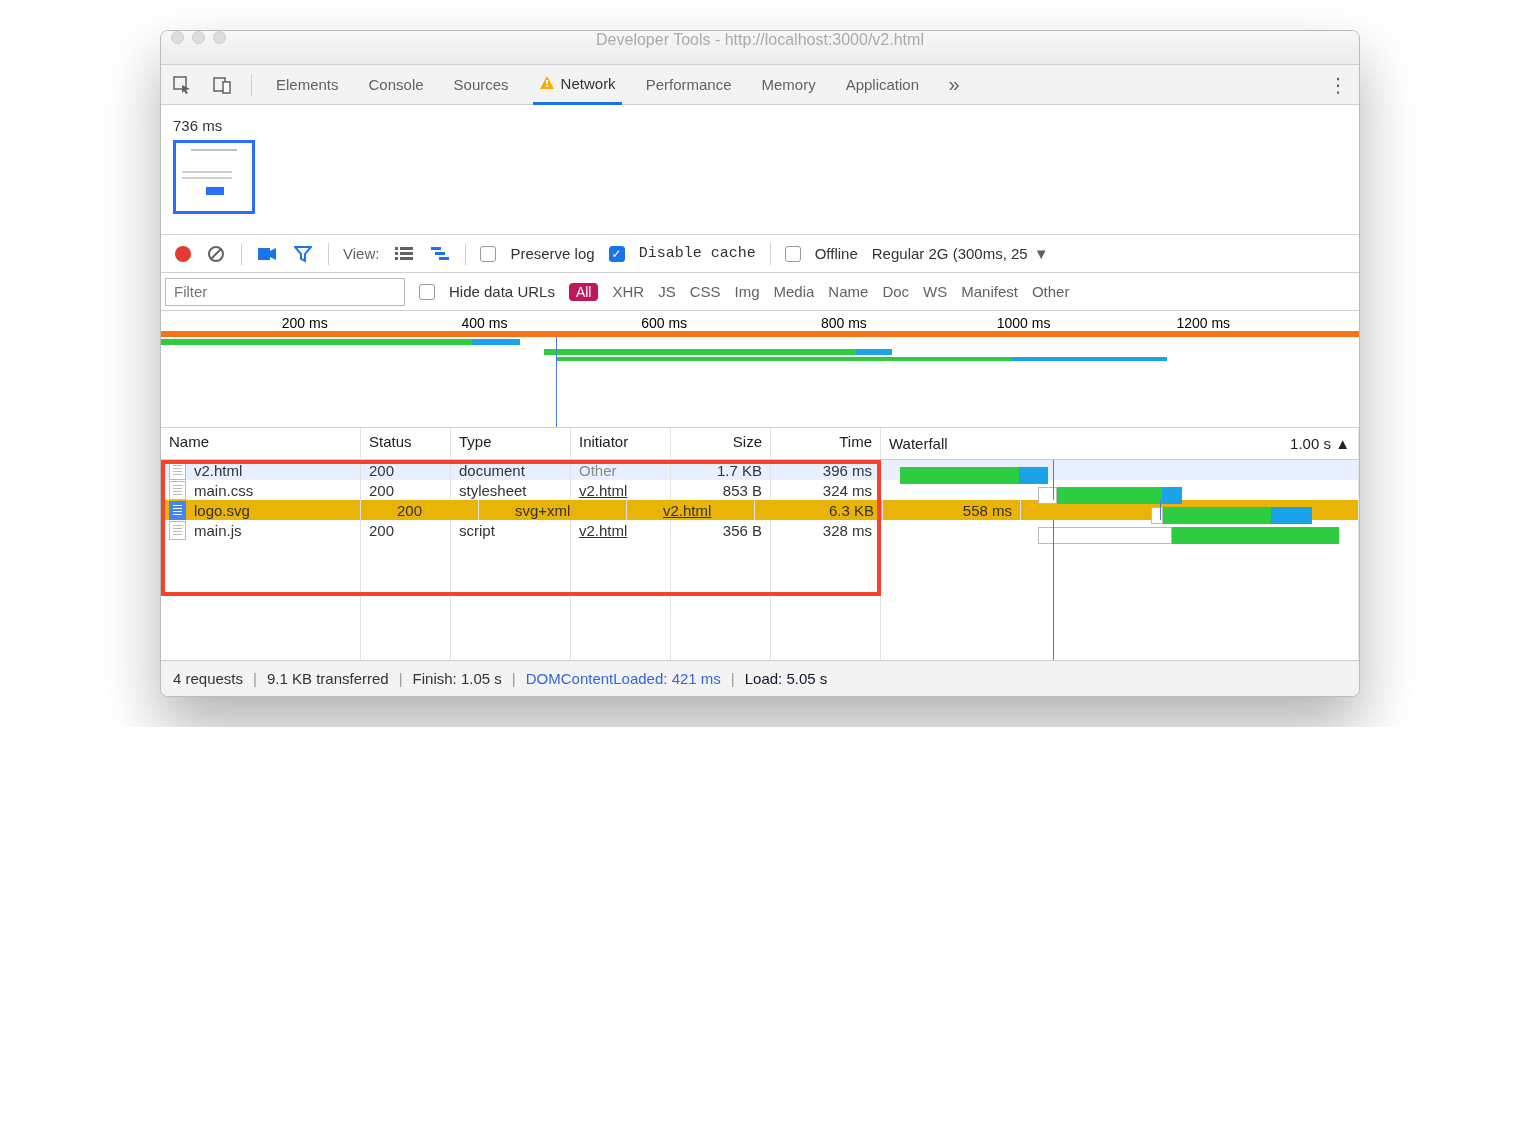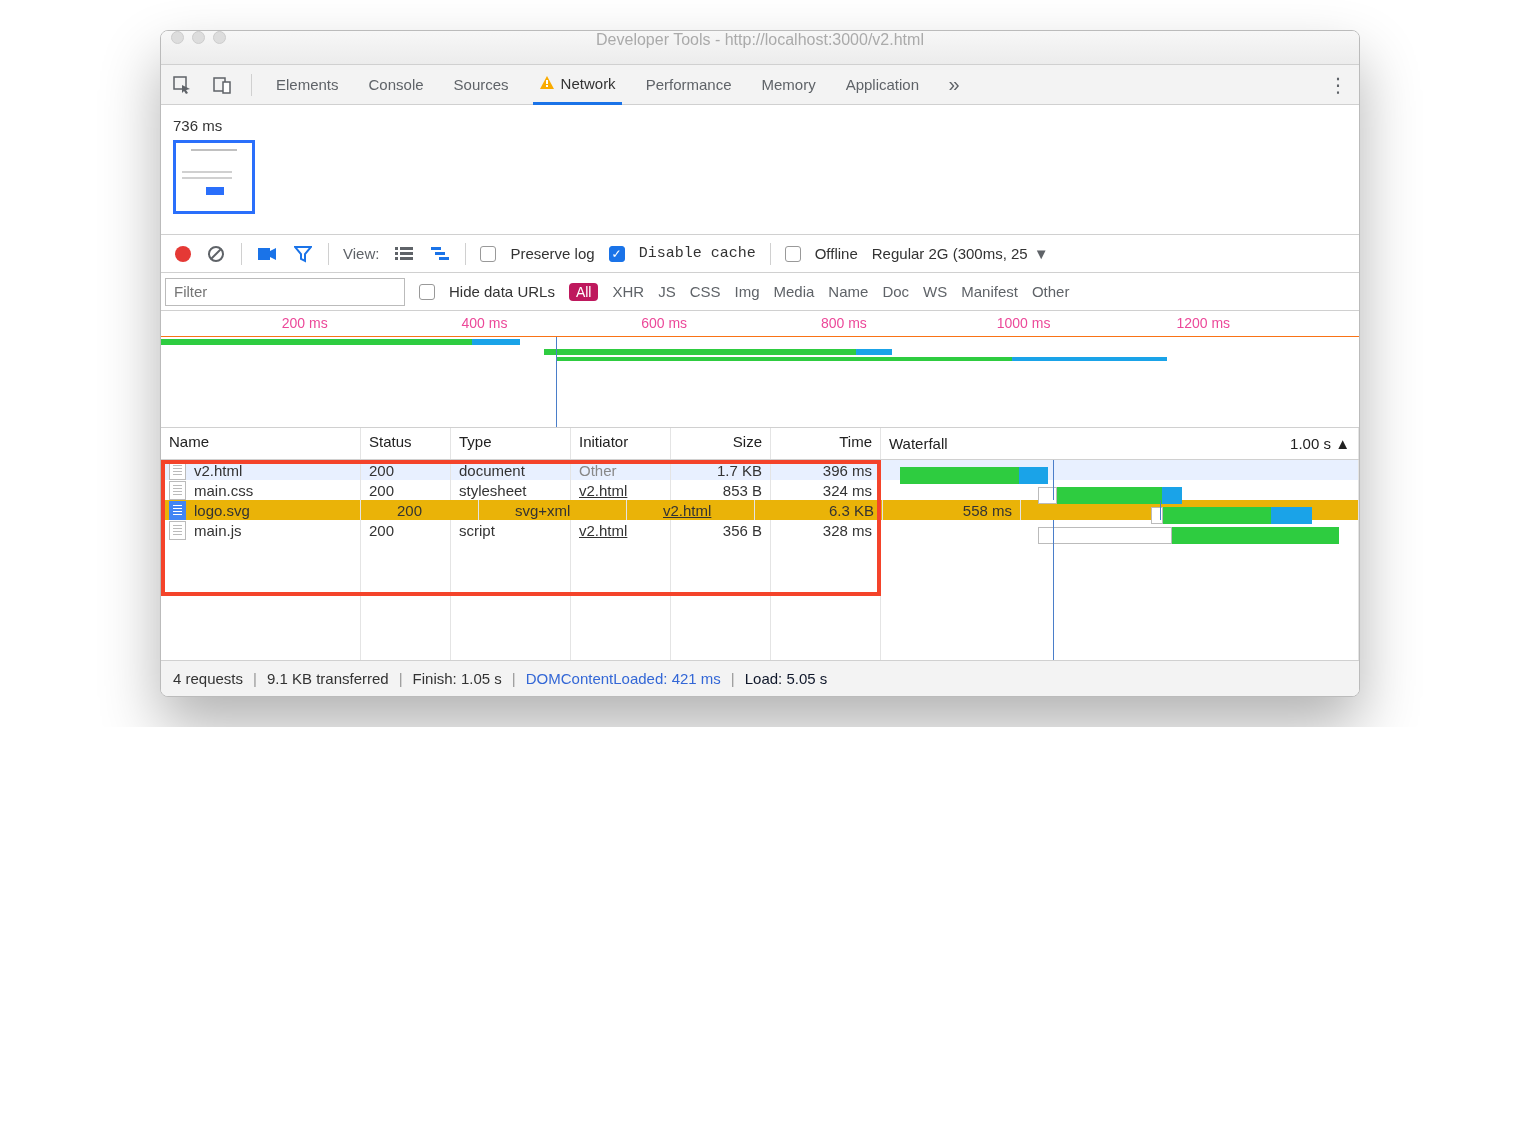--- a/index.html
+++ b/index.html
@@ -34,7 +34,7 @@
 .filter-input { width: 240px; height: 28px; border: 1px solid #bbb; background: #fff; padding: 0 8px; font-size: 15px; color: #888; }
 .pill { background: #be185d; color: #fff; border-radius: 4px; padding: 1px 7px; font-size: 14px; }
 .timeline { border-bottom: 1px solid #d0d0d0; }
-.ruler { height: 26px; display: flex; position: relative; font-size: 14px; color: #ec4899; border-bottom: 1px solid #f97316; }
+.ruler { height: 26px; display: flex; position: relative; font-size: 14px; color: #000000; border-bottom: 6px solid #f97316; }
 .ruler span { position: absolute; top: 4px; transform: translateX(-50%); }
 .overview { height: 90px; position: relative; }
 .ov-bar { position: absolute; height: 6px; }

